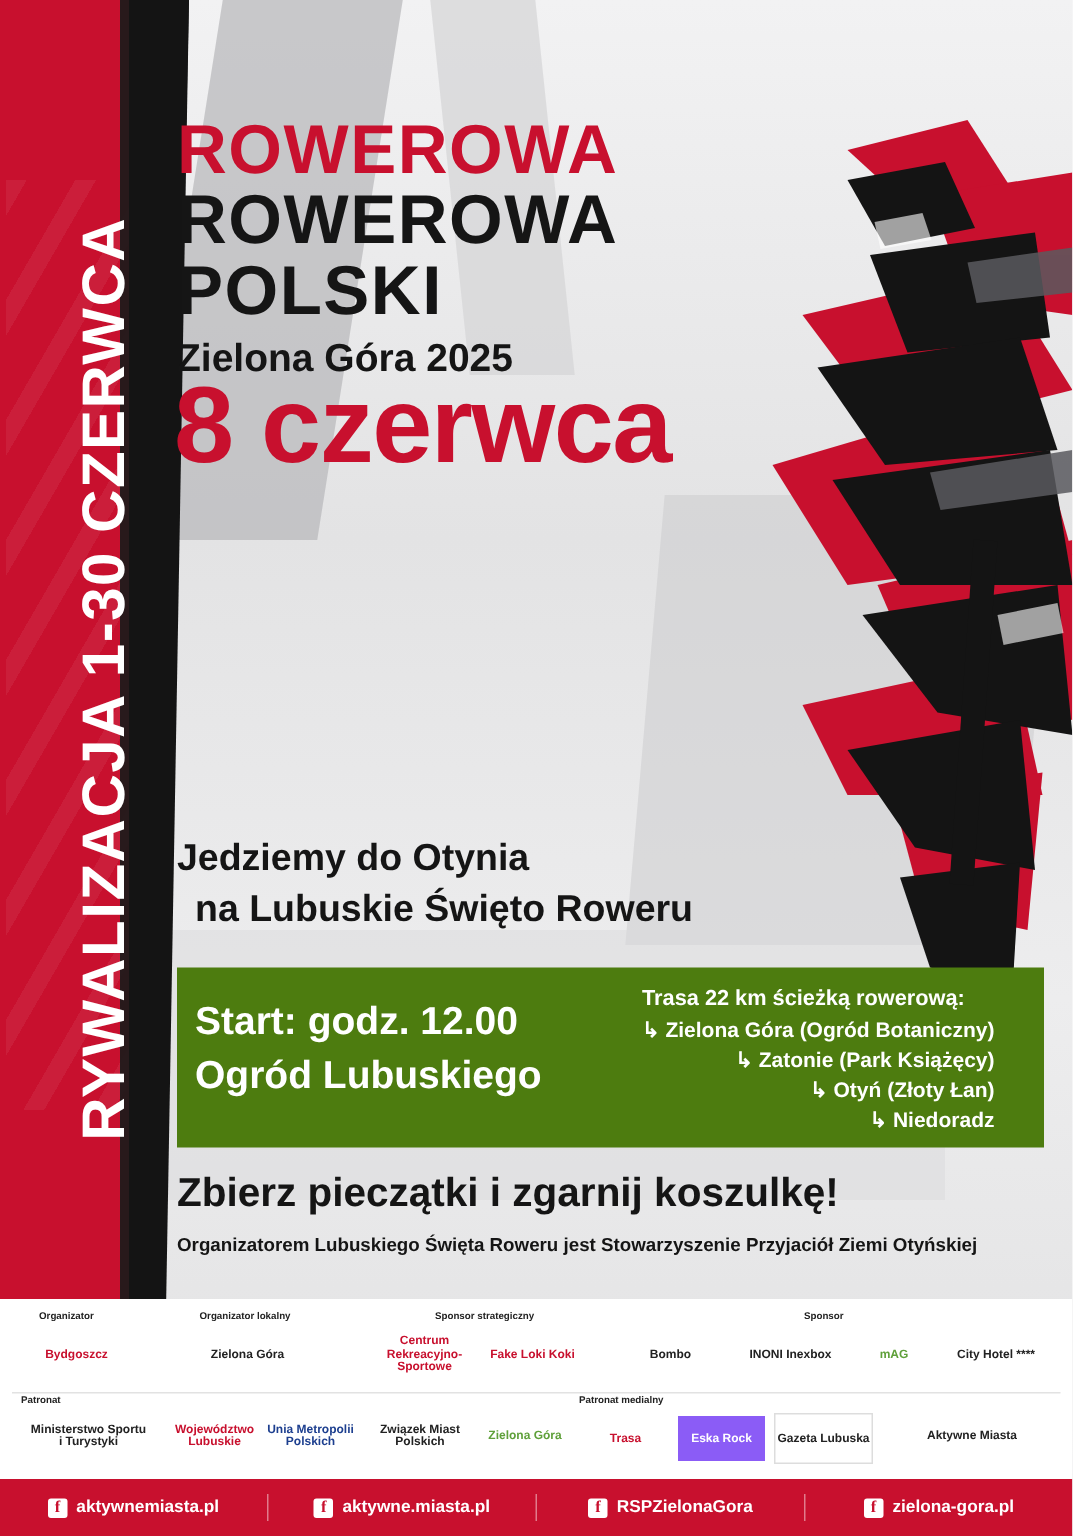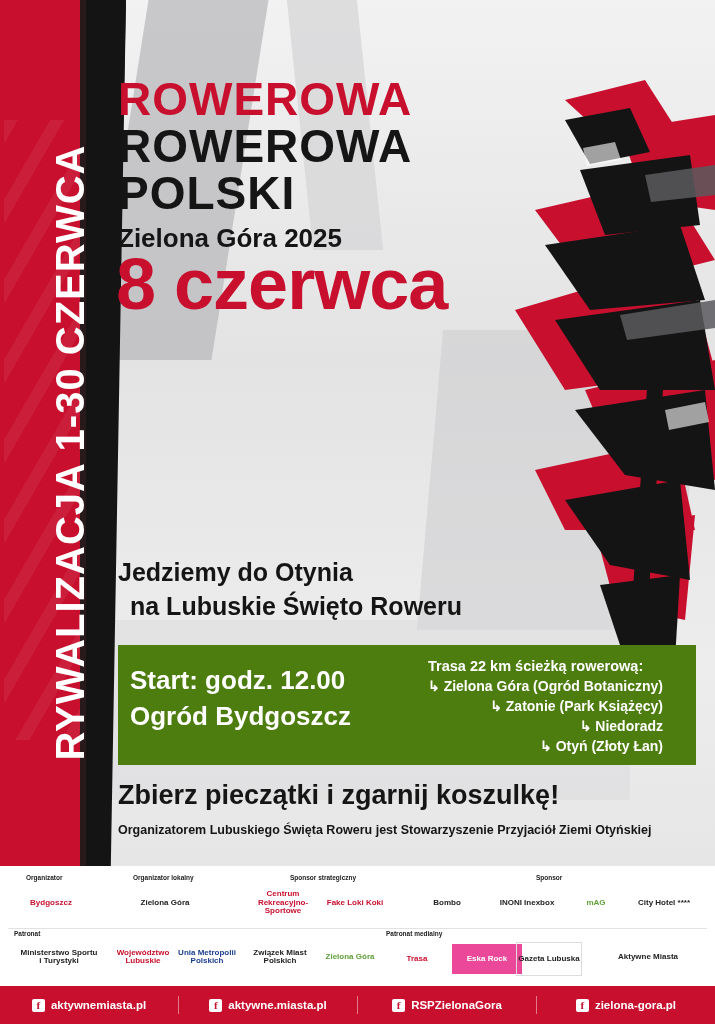--- a/index.html
+++ b/index.html
@@ -152,7 +152,7 @@
   <div class="infobar">
     <div class="startblock">
       <div>Start: godz. 12.00</div>
-      <div>Ogród Bydgoszcz</div>
+      <div>Ogród Lubuskiego</div>
     </div>
     <div class="routeblock">
       <div class="rt">Trasa 22 km ścieżką rowerową:</div>

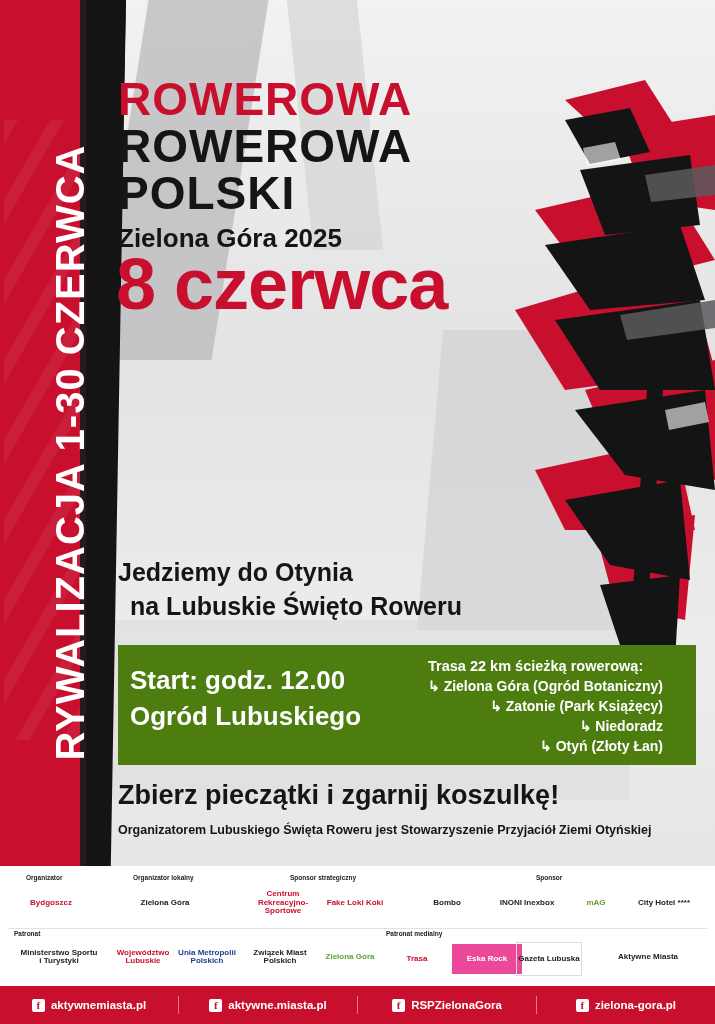--- a/index.html
+++ b/index.html
@@ -159,8 +159,8 @@
       <ul>
         <li>Zielona Góra (Ogród Botaniczny)</li>
         <li>Zatonie (Park Książęcy)</li>
+        <li>Otyń (Złoty Łan)</li>
         <li>Niedoradz</li>
-        <li>Otyń (Złoty Łan)</li>
       </ul>
     </div>
   </div>

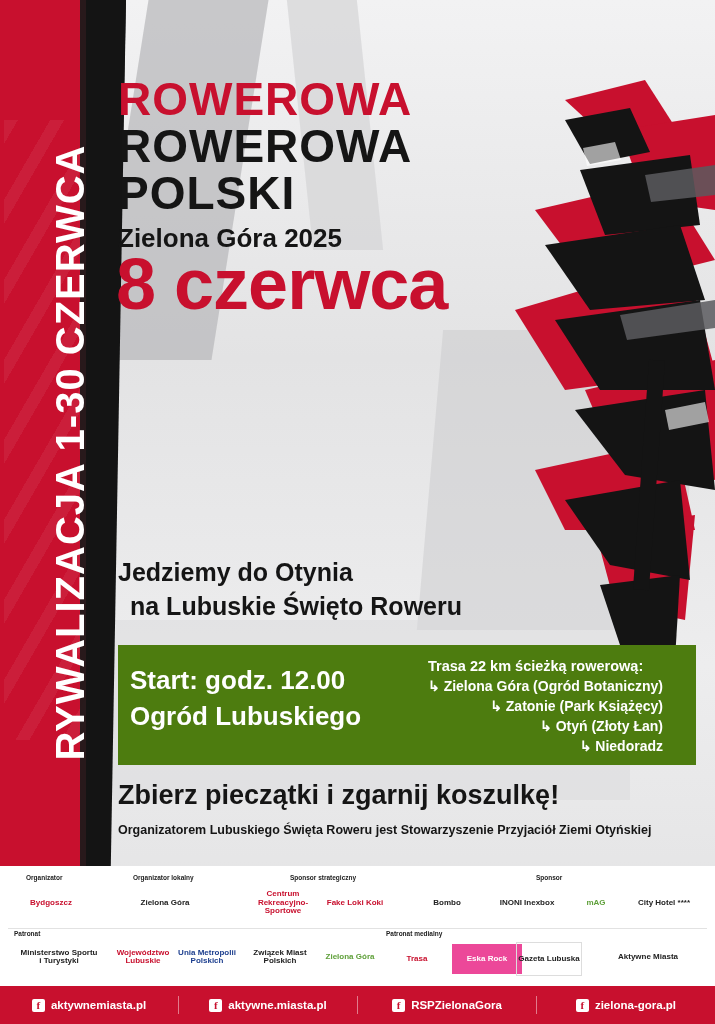--- a/index.html
+++ b/index.html
@@ -197,7 +197,7 @@
       <div class="logo" style="left:244px;top:10px;width:72px;height:34px;">Związek Miast Polskich</div>
       <div class="logo" style="left:322px;top:10px;width:56px;height:34px;color:#5fa03a;">Zielona Góra</div>
       <div class="logo rd" style="left:386px;top:14px;width:62px;height:30px;">Trasa</div>
-      <div class="logo" style="left:452px;top:14px;width:70px;height:30px;color:#fff;background:#ec4899;">Eska Rock</div>
+      <div class="logo" style="left:452px;top:14px;width:58px;height:30px;color:#fff;background:#8b5cf6;">Eska Rock</div>
       <div class="logo" style="left:516px;top:12px;width:64px;height:32px;border:1px solid #ddd;">Gazeta Lubuska</div>
       <div class="logo" style="left:596px;top:10px;width:104px;height:34px;">Aktywne Miasta</div>
     </div>

